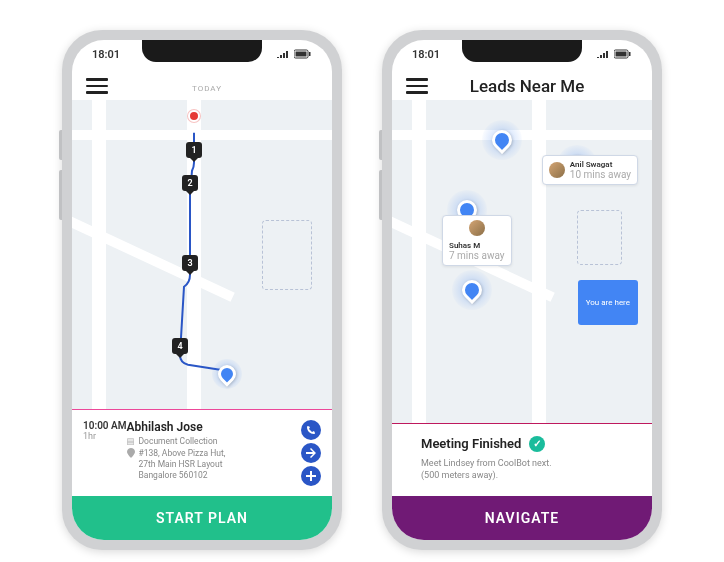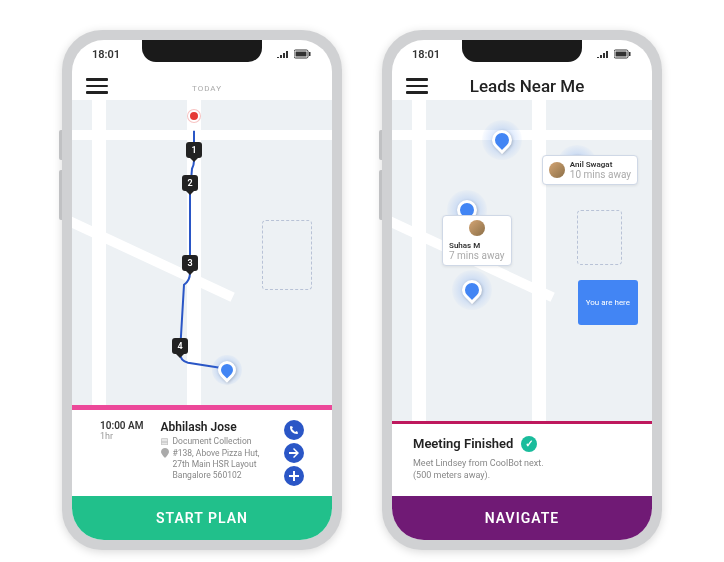--- a/index.html
+++ b/index.html
@@ -168,10 +168,10 @@
   }
   .detail-card {
     background: #fff;
-    border-top: 5px solid #ec4899;
-    padding: 10px 28px;
-    display: flex;
-    gap: 17px;
+    border-top: 1px solid #ec4899;
+    padding: 10px 11px;
+    display: flex;
+    gap: 0;
     font-size: 10px;
     box-shadow: 0 -1px 4px rgba(0,0,0,0.05);
   }

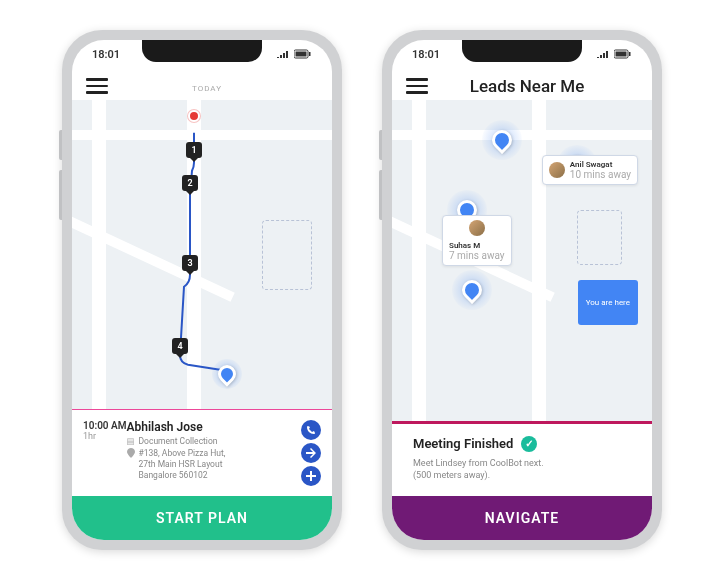--- a/index.html
+++ b/index.html
@@ -252,8 +252,8 @@
   }
   .status-card {
     background: #fff;
-    border-top: 3px solid #be185d;
-    padding: 12px 21px 14px;
+    border-top: 1px solid #be185d;
+    padding: 12px 29px 14px;
     box-shadow: 0 -1px 4px rgba(0,0,0,0.05);
   }
   .status-title {

